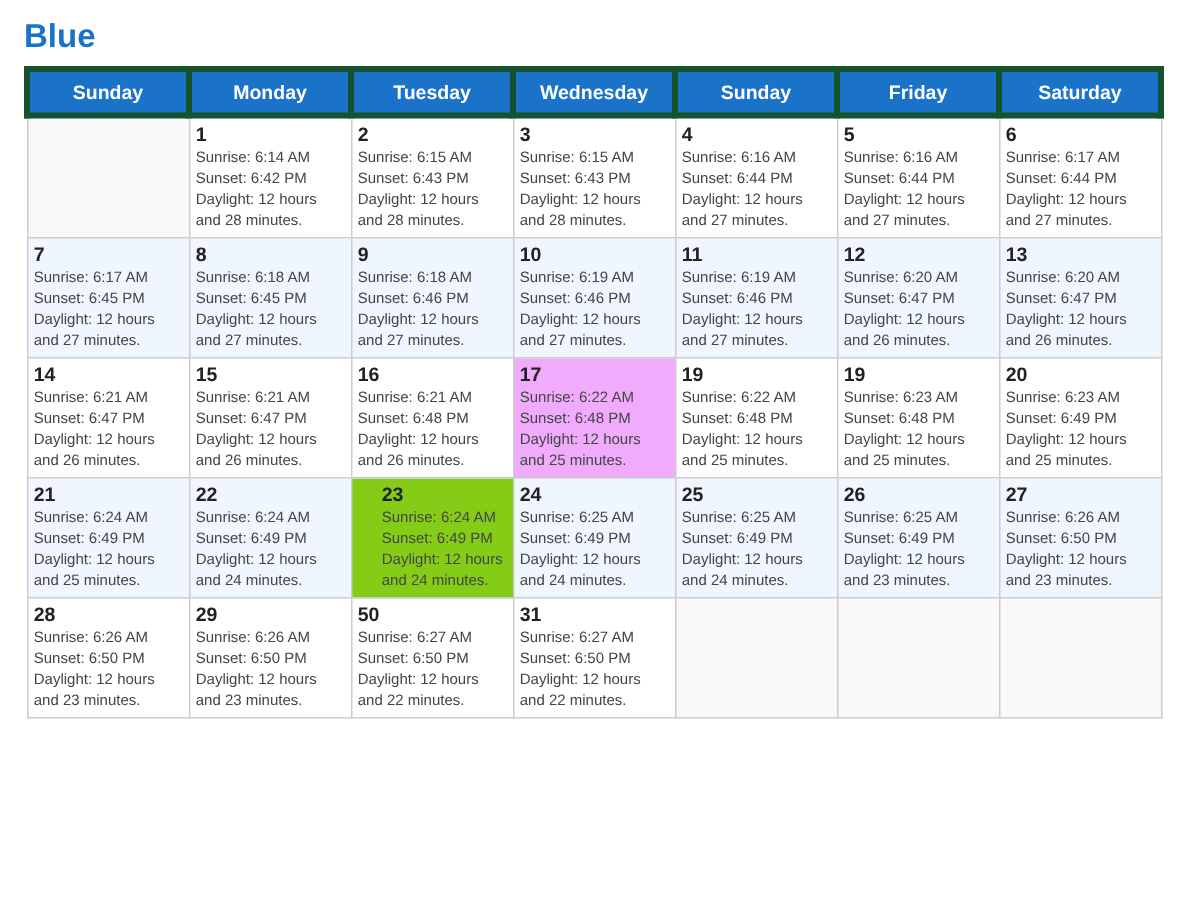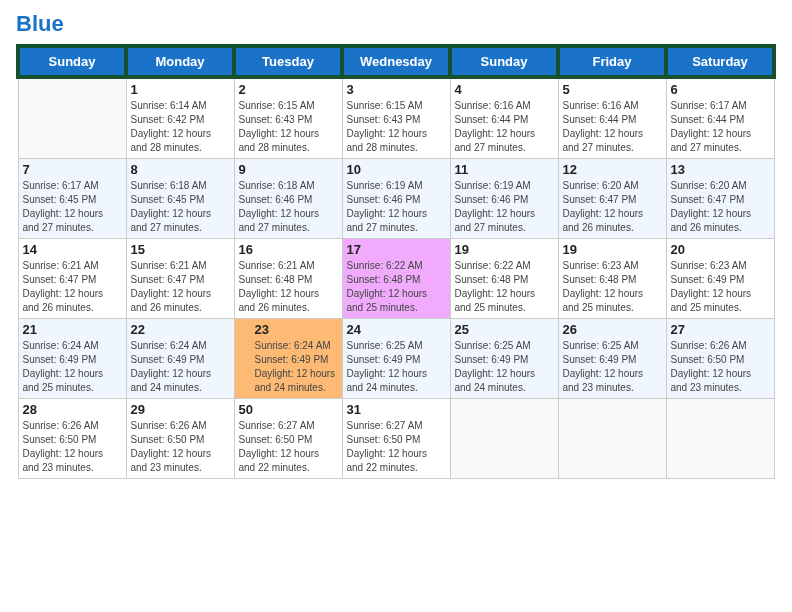--- a/index.html
+++ b/index.html
@@ -195,7 +195,7 @@
           <span class="day-number">22</span>
           <div class="day-info">Sunrise: 6:24 AM<br>Sunset: 6:49 PM<br>Daylight: 12 hours<br>and 24 minutes.</div>
         </td>
-        <td style="background: #fdba74; padding-left: 20px;">
+        <td style="background: #84cc16; padding-left: 20px;">
           <span class="day-number">23</span>
           <div class="day-info">Sunrise: 6:24 AM<br>Sunset: 6:49 PM<br>Daylight: 12 hours<br>and 24 minutes.</div>
         </td>

